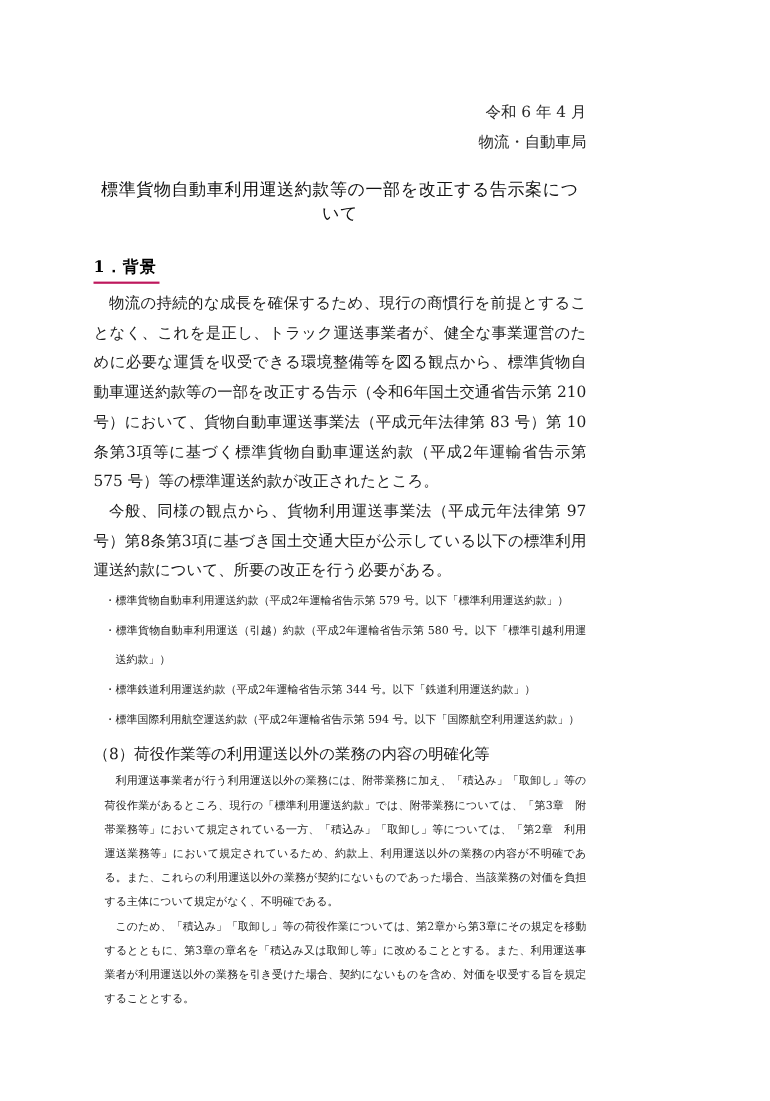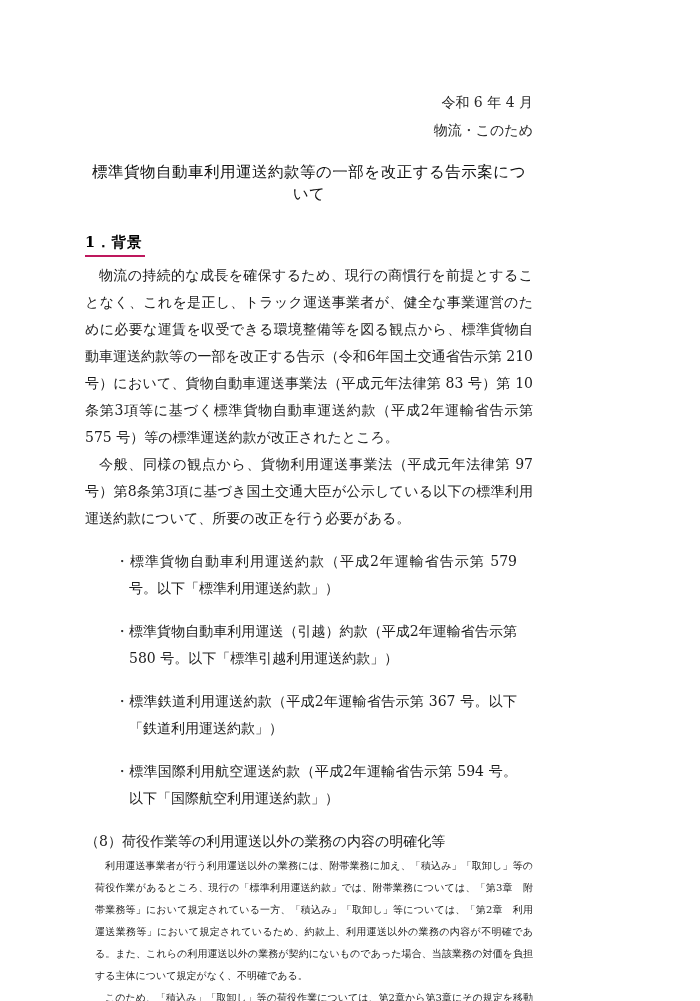--- a/index.html
+++ b/index.html
@@ -84,7 +84,7 @@
 
   <div class="doc-header">
     <div>令和 6 年 4 月</div>
-    <div>物流・このため</div>
+    <div>物流・自動車局</div>
   </div>
 
   <div class="doc-title">標準貨物自動車利用運送約款等の一部を改正する告示案について</div>

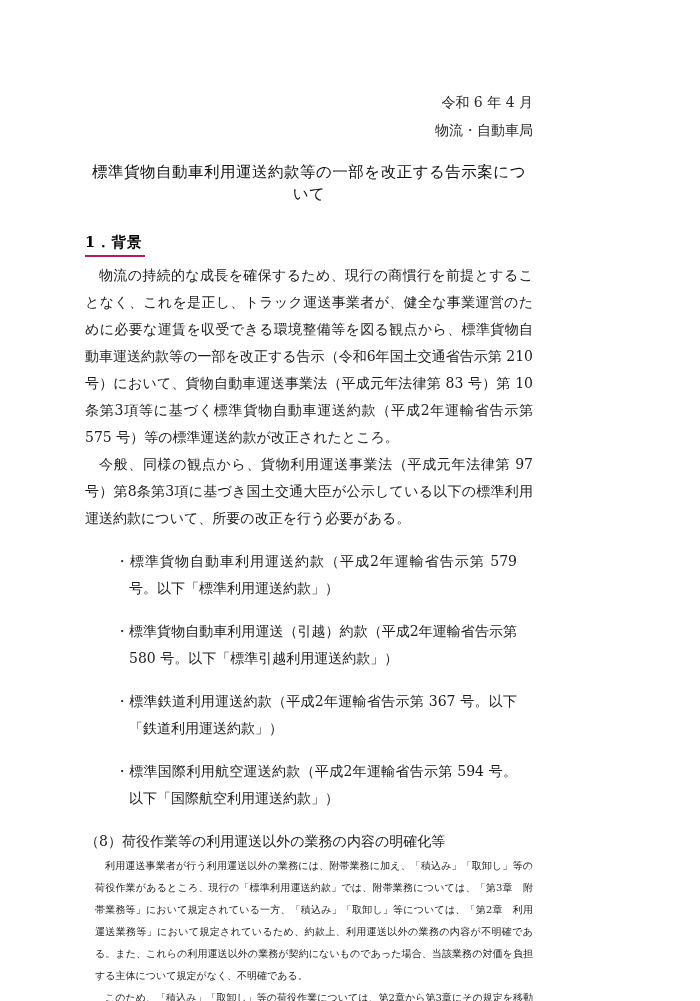--- a/index.html
+++ b/index.html
@@ -57,12 +57,12 @@
     margin-top: 5px;
   }
   .bullet-item {
-    font-size: 14px;
+    font-size: 10px;
     line-height: 27px;
     text-align: justify;
     padding-left: 2em;
     text-indent: -1em;
-    margin: 16px;
+    margin: 0;
   }
   .sub-item-label {
     font-size: 14px;

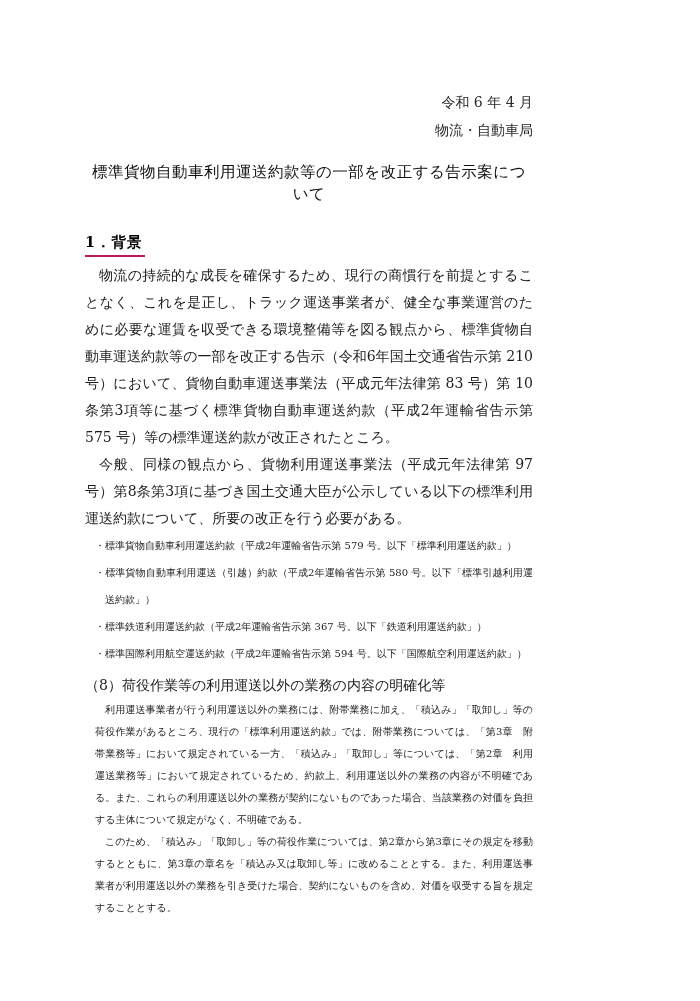--- a/index.html
+++ b/index.html
@@ -98,7 +98,7 @@
   <div>
     <p class="bullet-item">・標準貨物自動車利用運送約款（平成2年運輸省告示第 579 号。以下「標準利用運送約款」）</p>
     <p class="bullet-item">・標準貨物自動車利用運送（引越）約款（平成2年運輸省告示第 580 号。以下「標準引越利用運送約款」）</p>
-    <p class="bullet-item">・標準鉄道利用運送約款（平成2年運輸省告示第 367 号。以下「鉄道利用運送約款」）</p>
+    <p class="bullet-item">・標準鉄道利用運送約款（平成2年運輸省告示第 344 号。以下「鉄道利用運送約款」）</p>
     <p class="bullet-item">・標準国際利用航空運送約款（平成2年運輸省告示第 594 号。以下「国際航空利用運送約款」）</p>
   </div>
 

